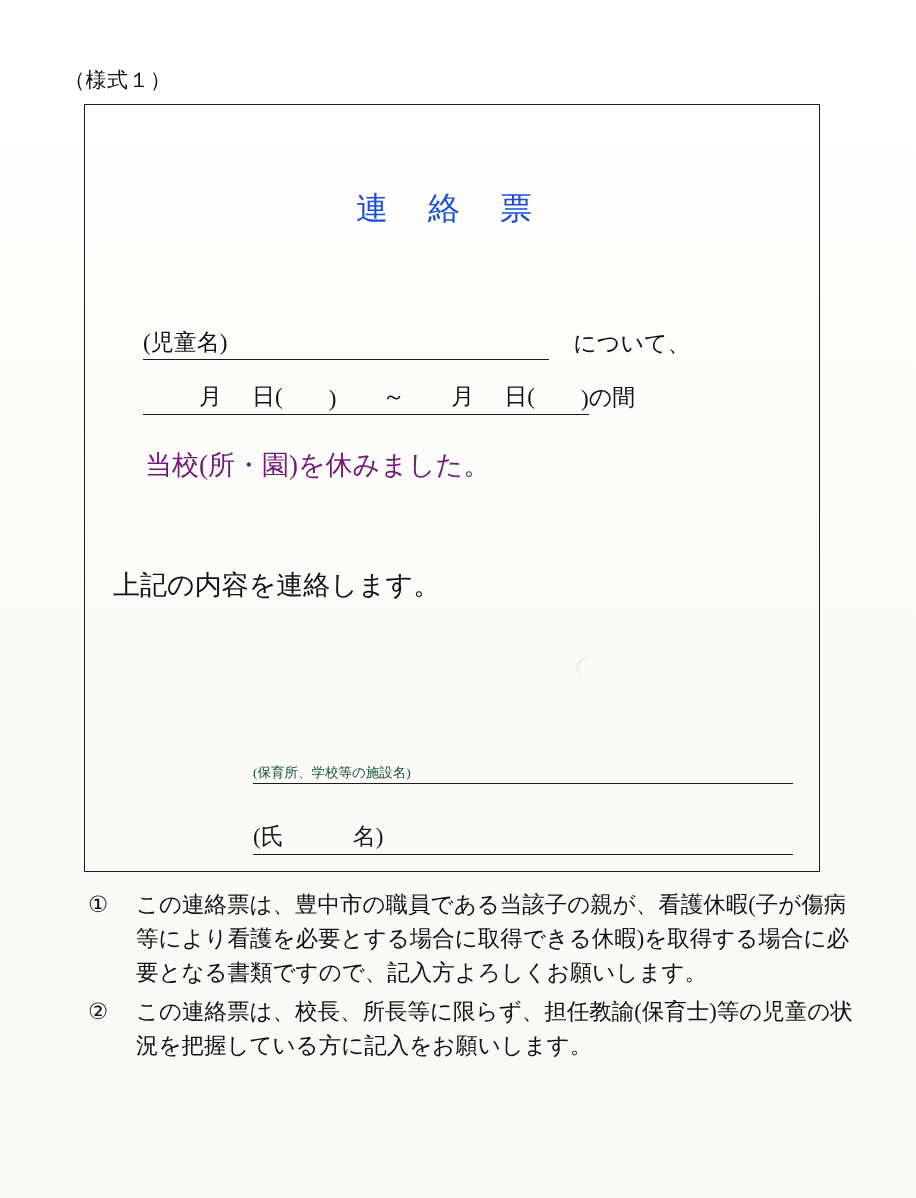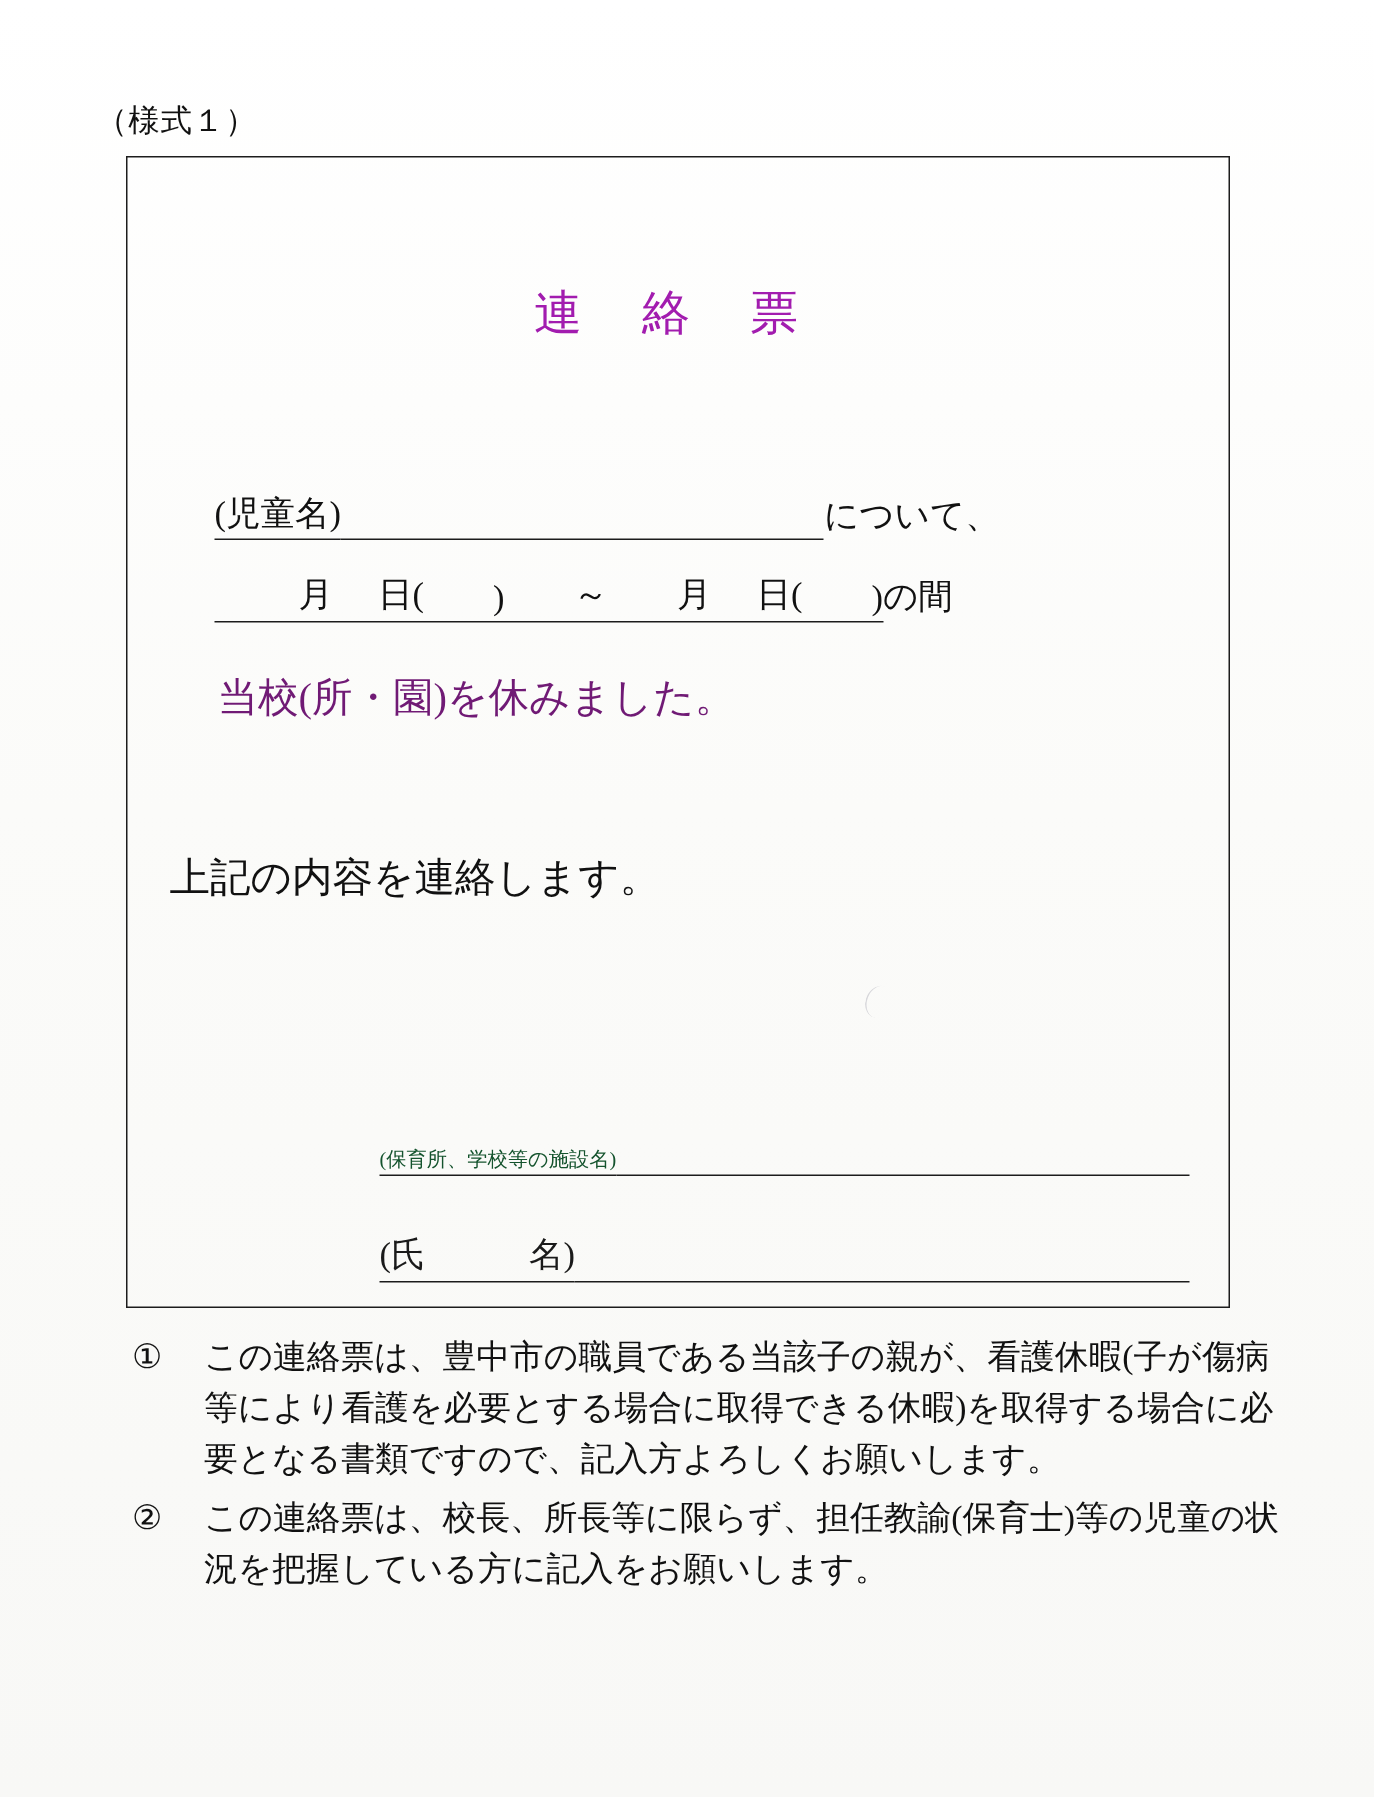--- a/index.html
+++ b/index.html
@@ -58,7 +58,7 @@
     font-size: 32px;
     letter-spacing: 16px;
     text-indent: 16px;
-    color: #a21caf;
+    color: #1d4ed8;
   }
 
   

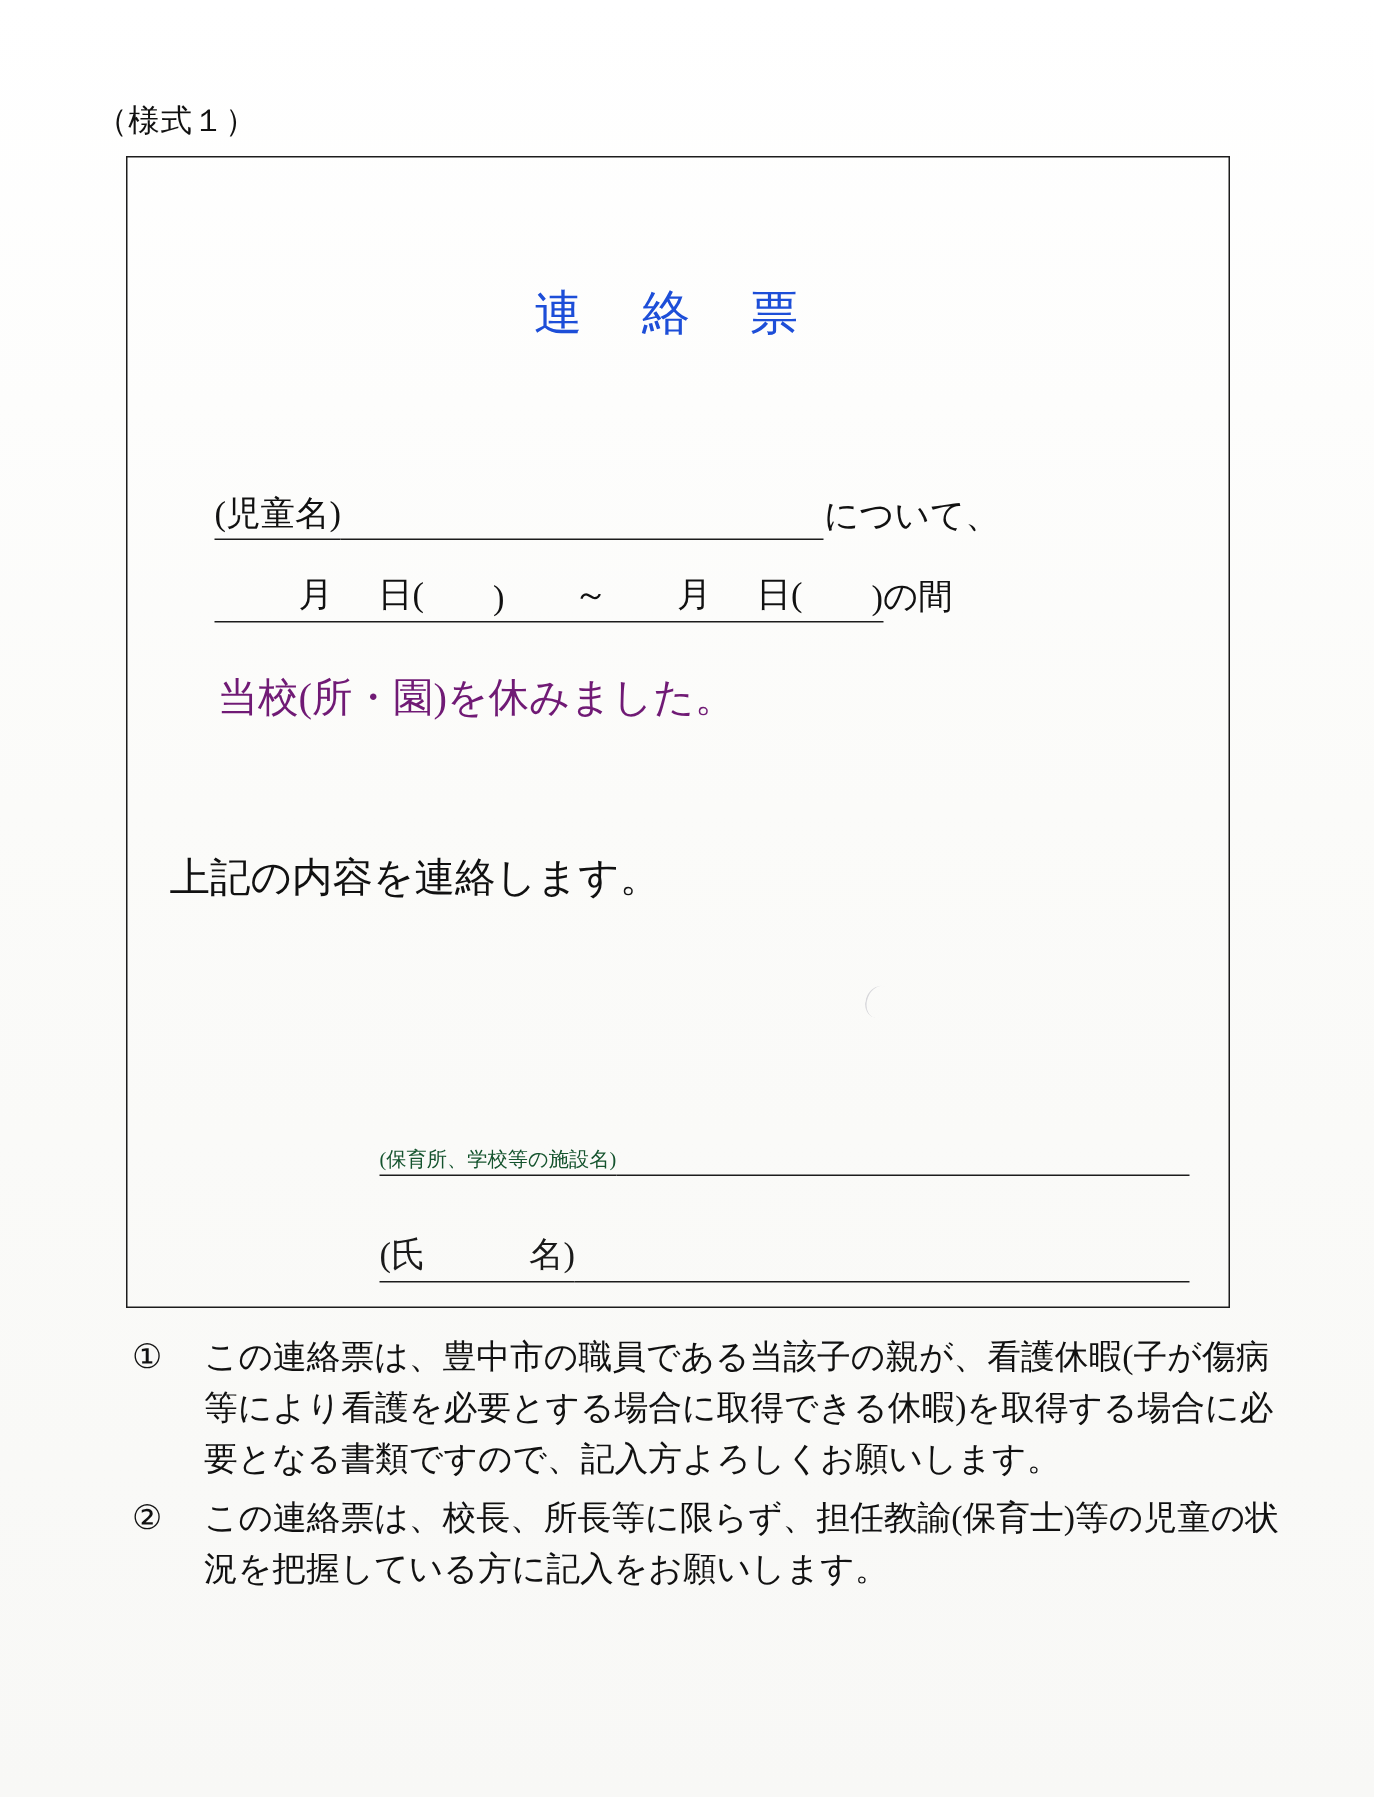--- a/index.html
+++ b/index.html
@@ -84,6 +84,7 @@
   .after-text {
     padding-bottom: 1px;
     white-space: nowrap;
+    margin-left: 24px;
   }
 
   

